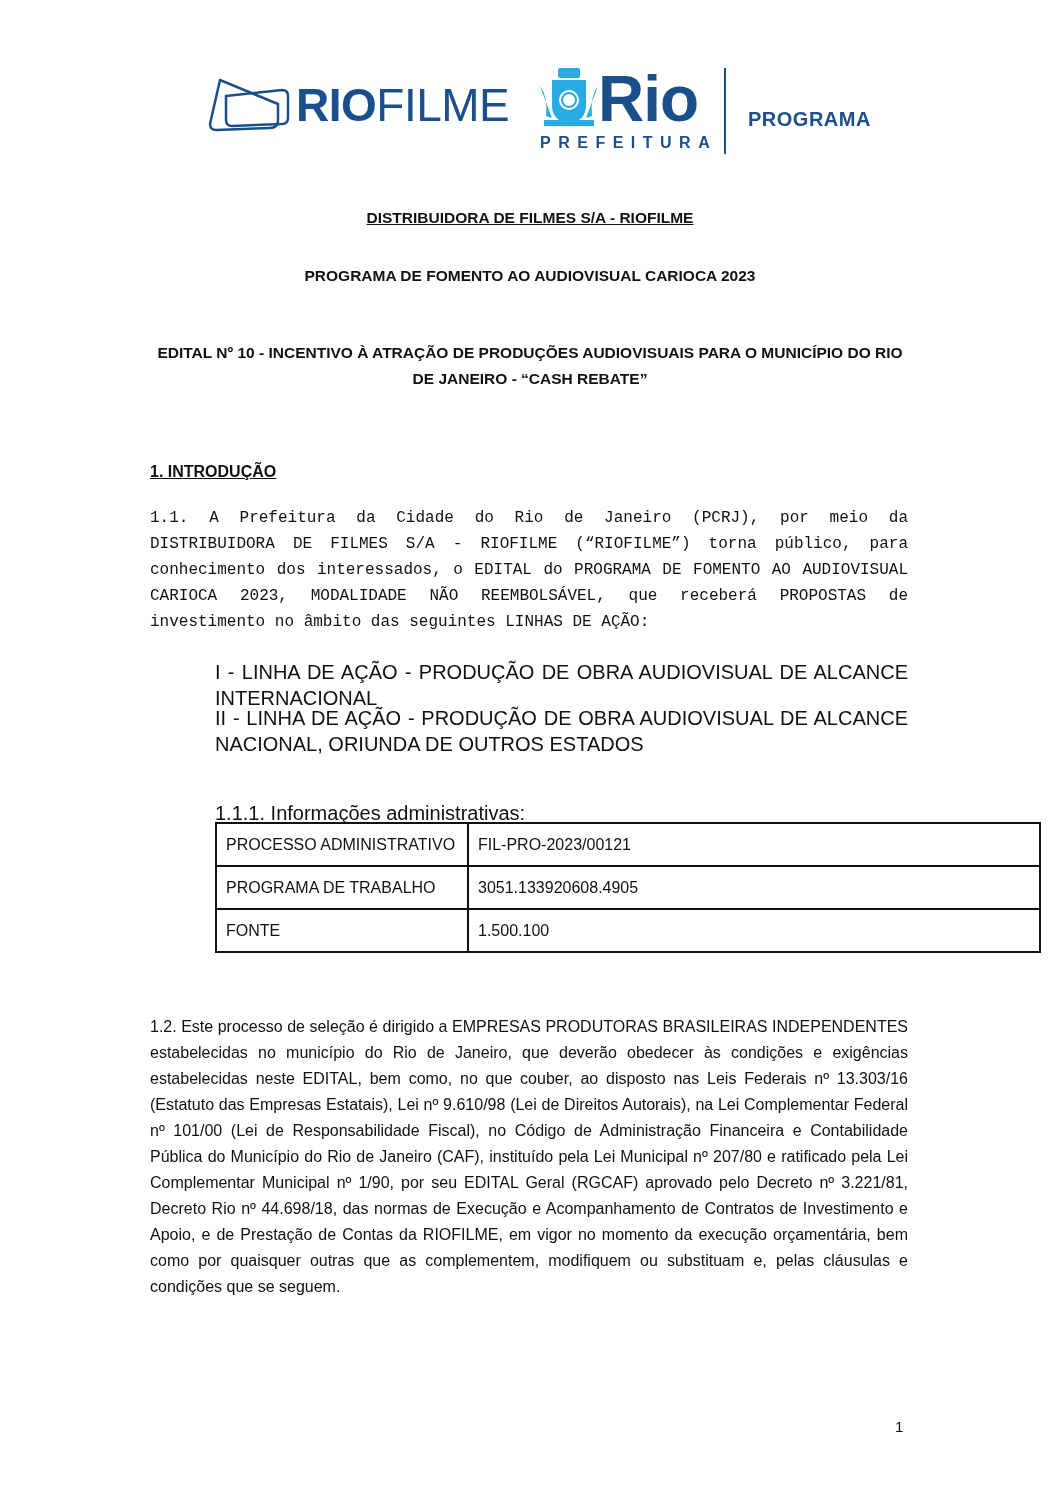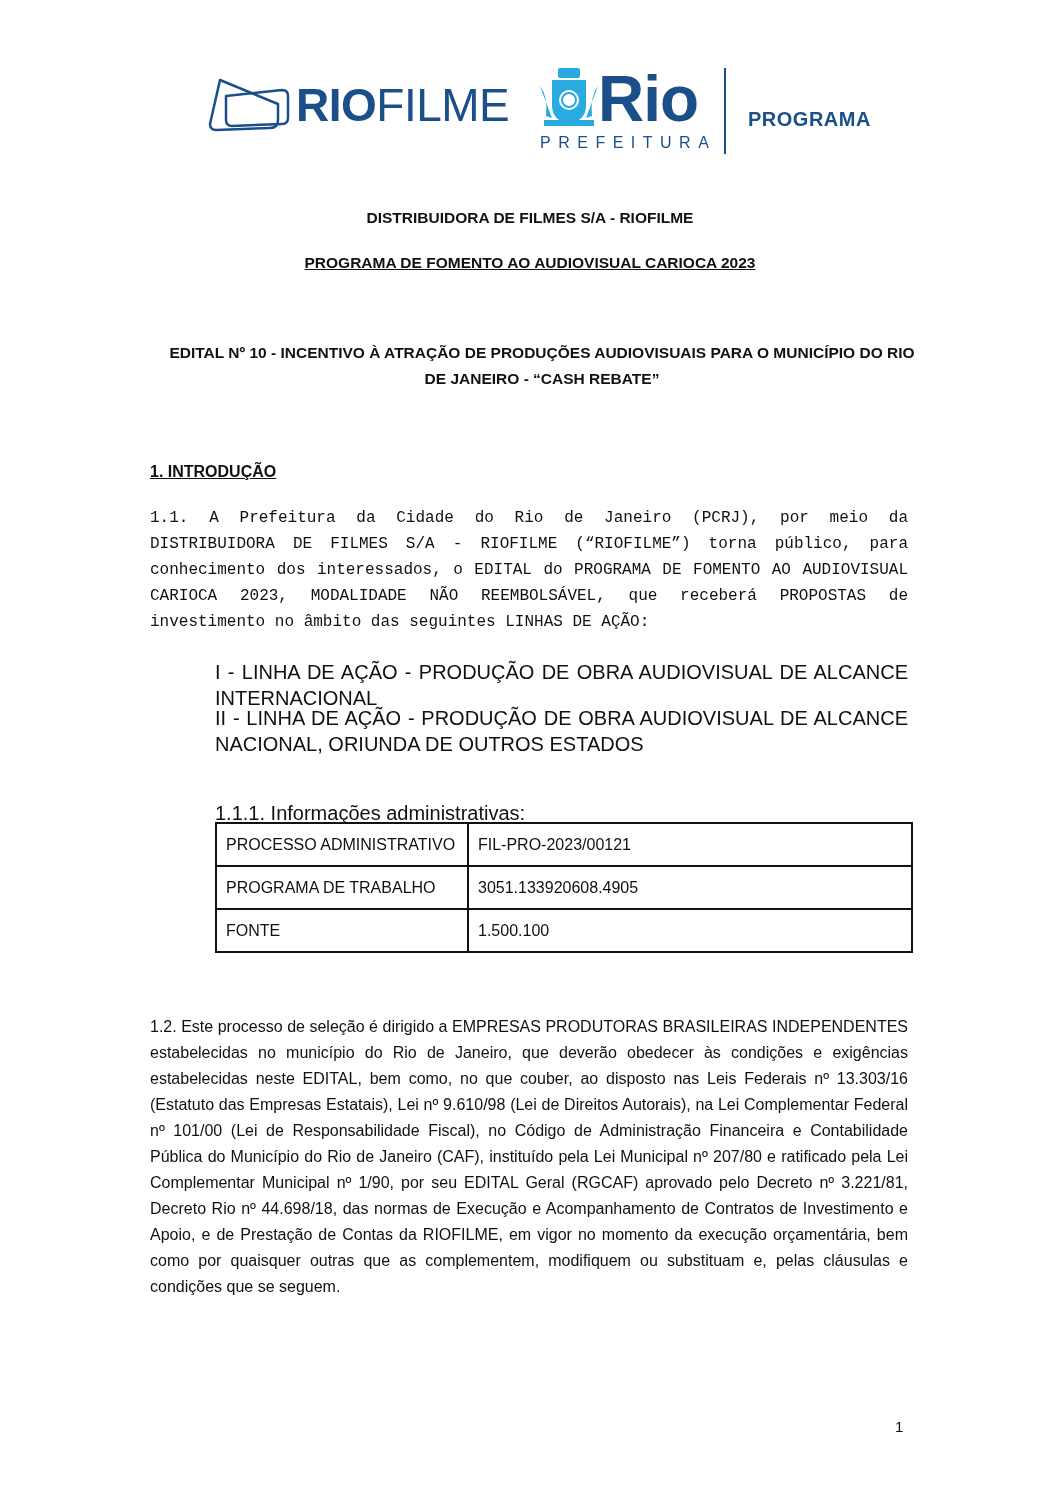--- a/index.html
+++ b/index.html
@@ -15,7 +15,7 @@
     .riofilme-word .light { font-weight: 400; }
     .coat-of-arms { position: absolute; left: 330px; top: 2px; width: 62px; height: 64px; }
     .rio-word { position: absolute; left: 390px; top: 0px; font-size: 64px; font-weight: 700; line-height: 70px; color: #1b4f8a; letter-spacing: -1px; }
-    .prefeitura-word { position: absolute; left: 332px; top: 70px; font-size: 16px; font-weight: 400; letter-spacing: 7.5px; color: #1b4f8a; }
+    .prefeitura-word { position: absolute; left: 332px; top: 70px; font-size: 16px; font-weight: 700; letter-spacing: 7.5px; color: #1b4f8a; }
     .divider { position: absolute; left: 516px; top: 4px; width: 2px; height: 86px; background: #1b4f8a; }
     .cultura-word { position: absolute; left: 540px; top: 44px; font-size: 20px; font-weight: 700; color: #1b4f8a; letter-spacing: 0.5px; }
 

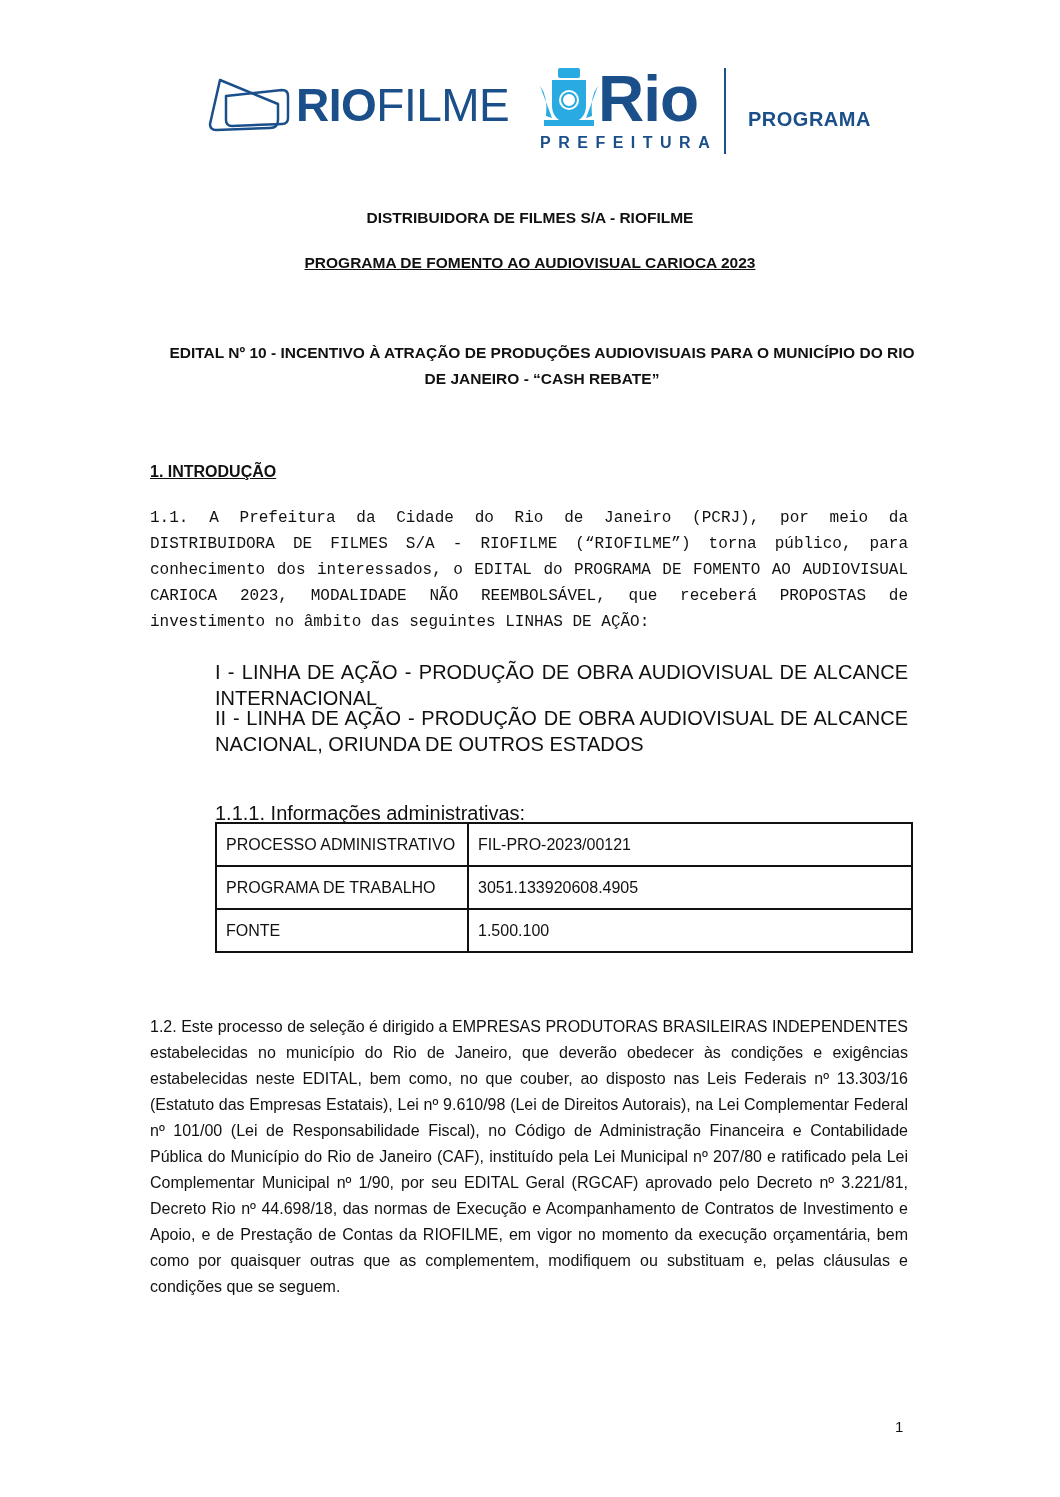--- a/index.html
+++ b/index.html
@@ -21,7 +21,7 @@
 
     
     .title { position: absolute; left: 150px; width: 760px; text-align: center; font-weight: 700; font-size: 15.5px; line-height: 26px; color: #111; }
-    .t1 { top: 205px; }
+    .t1 { top: 205px; text-decoration: underline; }
     .t2 { top: 250px; text-decoration: underline; }
     .t3 { top: 295px; }
     .t4 { top: 340px; margin-left: 12px; }

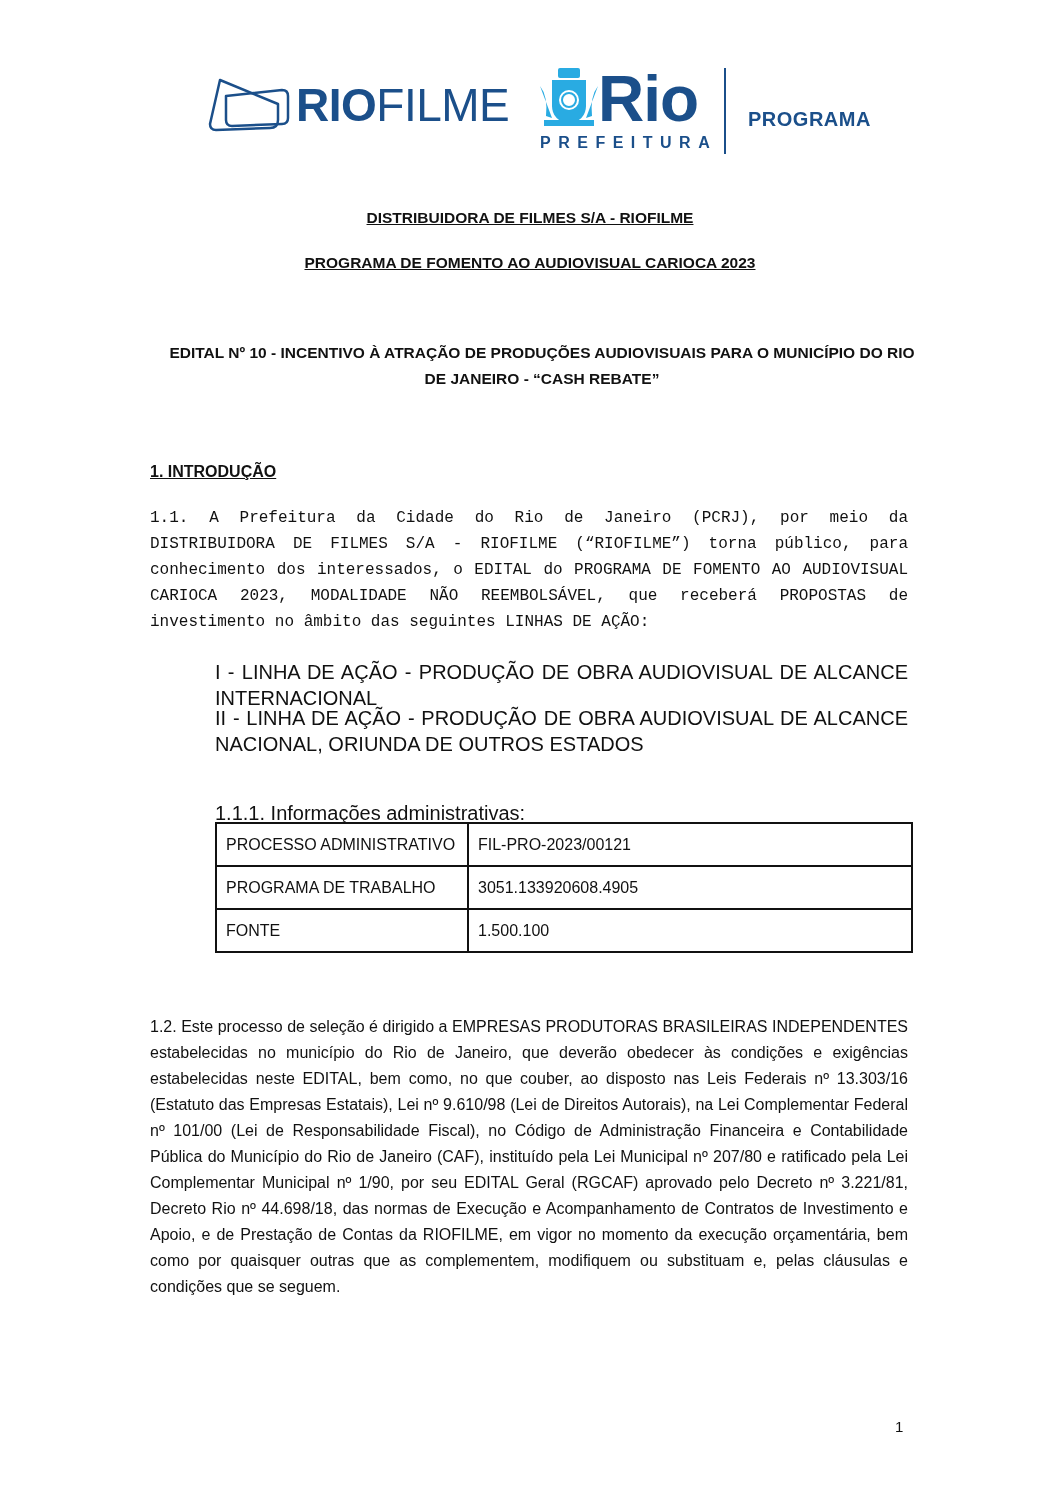--- a/index.html
+++ b/index.html
@@ -22,7 +22,7 @@
     
     .title { position: absolute; left: 150px; width: 760px; text-align: center; font-weight: 700; font-size: 15.5px; line-height: 26px; color: #111; }
     .t1 { top: 205px; text-decoration: underline; }
-    .t2 { top: 250px; text-decoration: underline; }
+    .t2 { top: 263px; }
     .t3 { top: 295px; }
     .t4 { top: 340px; margin-left: 12px; }
 

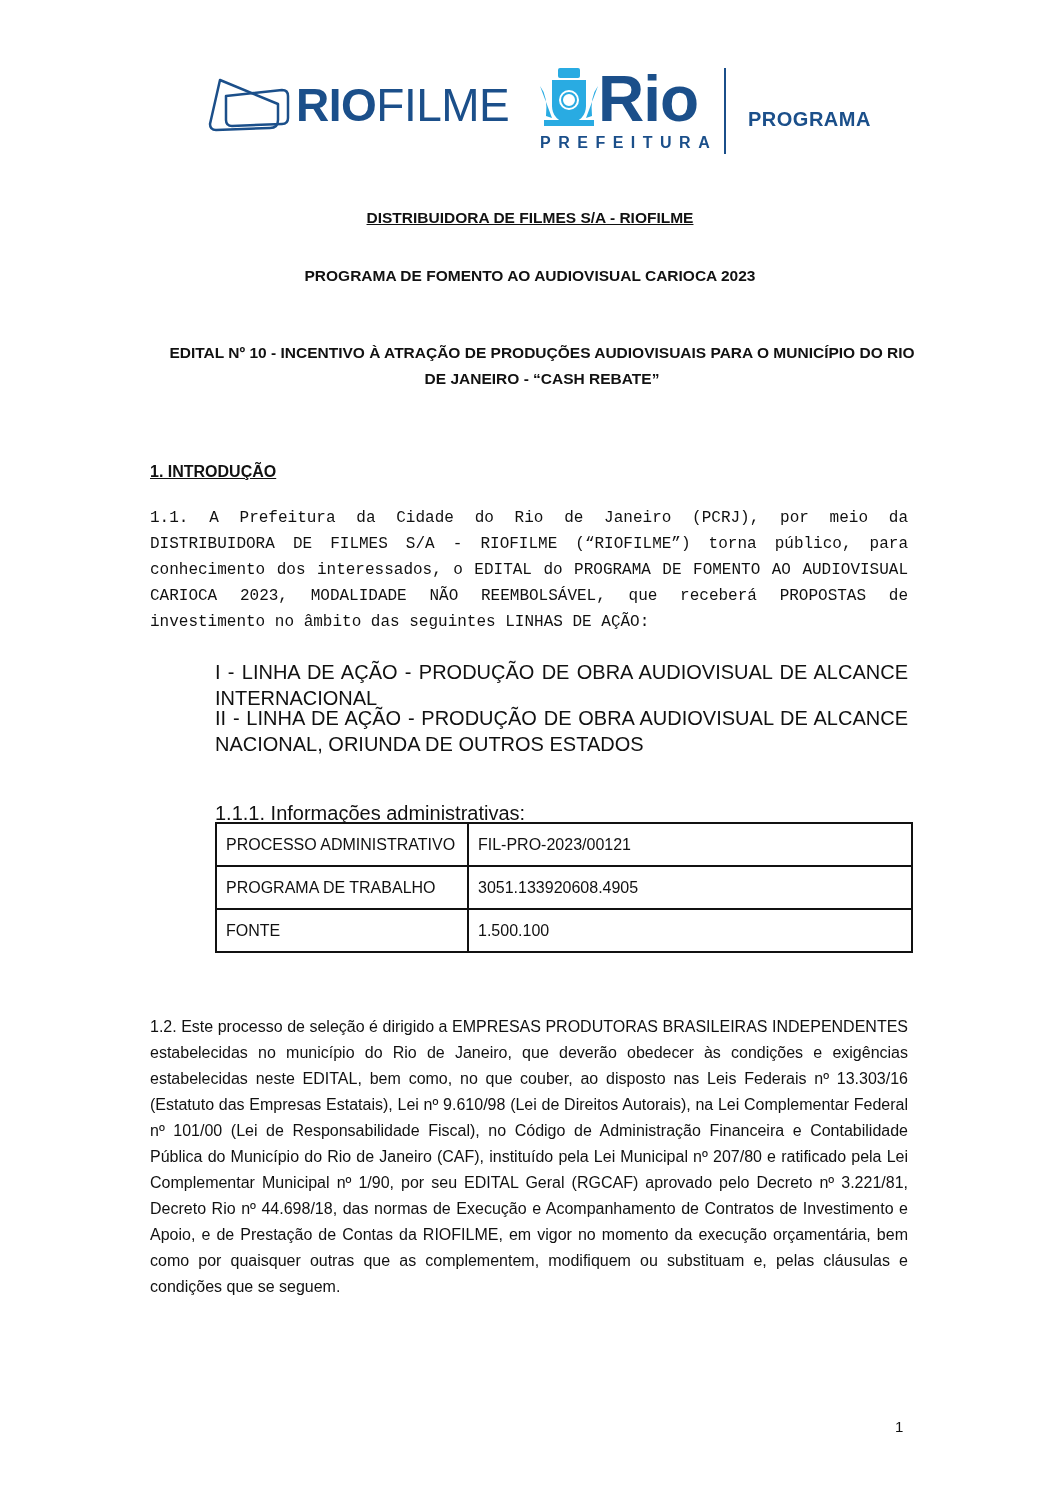--- a/index.html
+++ b/index.html
@@ -24,7 +24,7 @@
     .t1 { top: 205px; text-decoration: underline; }
     .t2 { top: 263px; }
     .t3 { top: 295px; }
-    .t4 { top: 340px; margin-left: 12px; }
+    .t4 { top: 340px; }
 
     
     .section-heading { position: absolute; left: 150px; top: 459px; font-weight: 700; font-size: 16px; line-height: 26px; text-decoration: underline; }

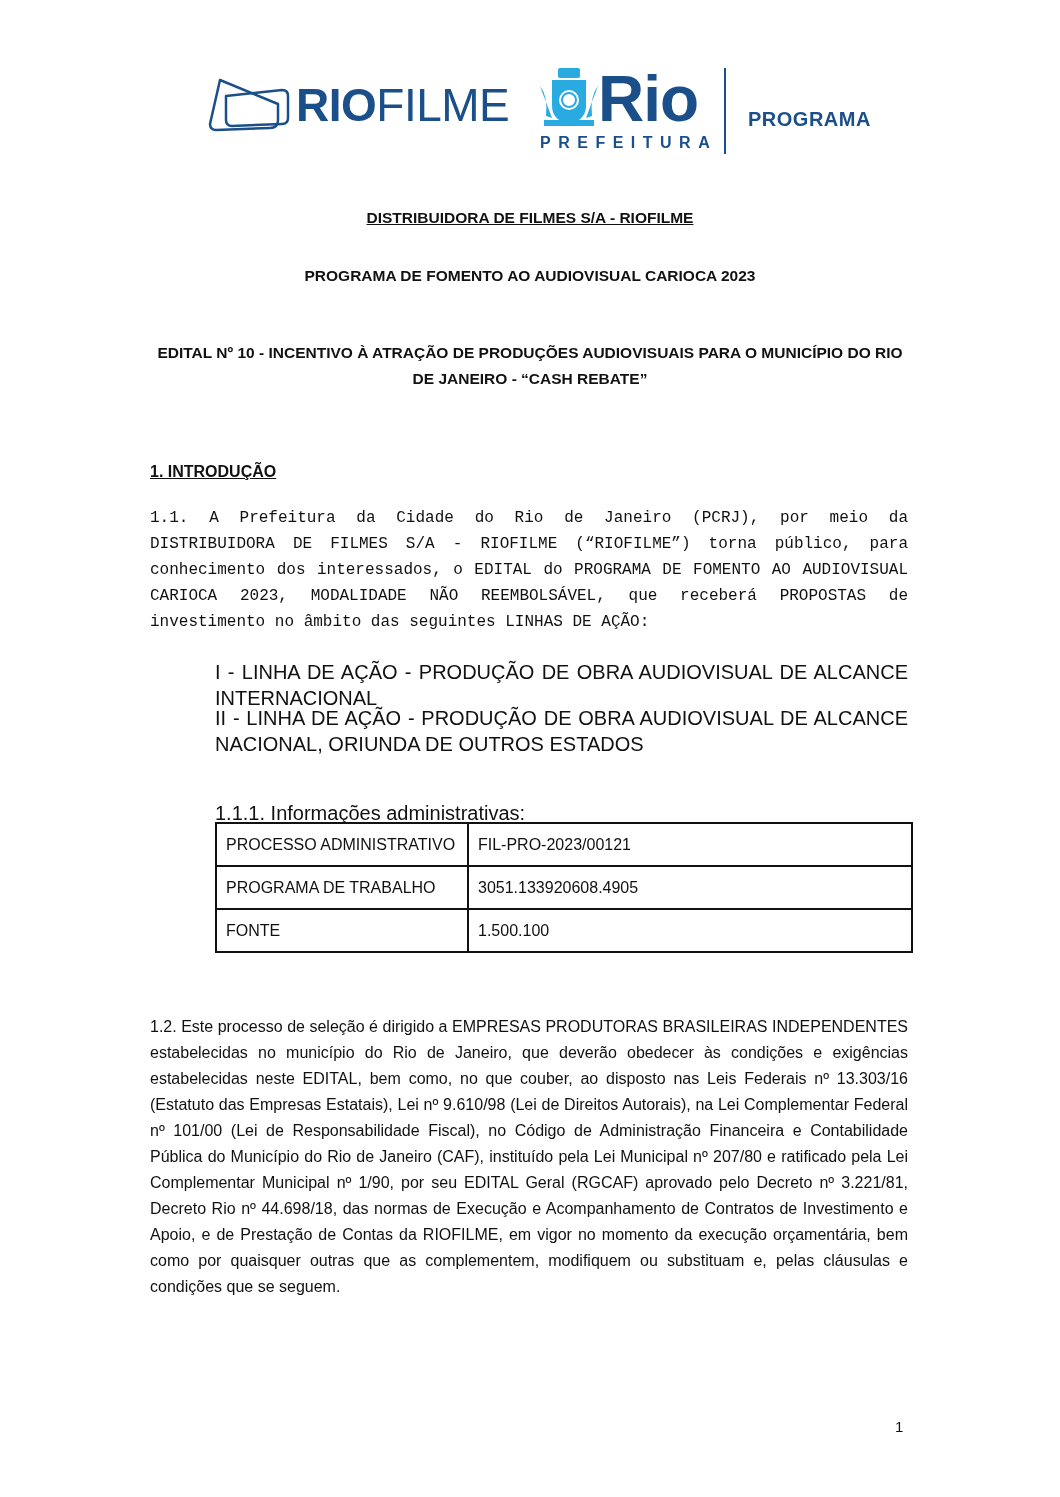--- a/index.html
+++ b/index.html
@@ -36,7 +36,7 @@
     .l3 { top: 800px; }
 
     
-    .admin-table { position: absolute; left: 215px; top: 822px; width: 698px; border-collapse: collapse; font-size: 16px; }
+    .admin-table { position: absolute; left: 215px; top: 822px; width: 826px; border-collapse: collapse; font-size: 16px; }
     .admin-table td { border: 2px solid #111; height: 41px; padding: 0 9px; vertical-align: middle; }
     .admin-table td.k { width: 232px; }
 

